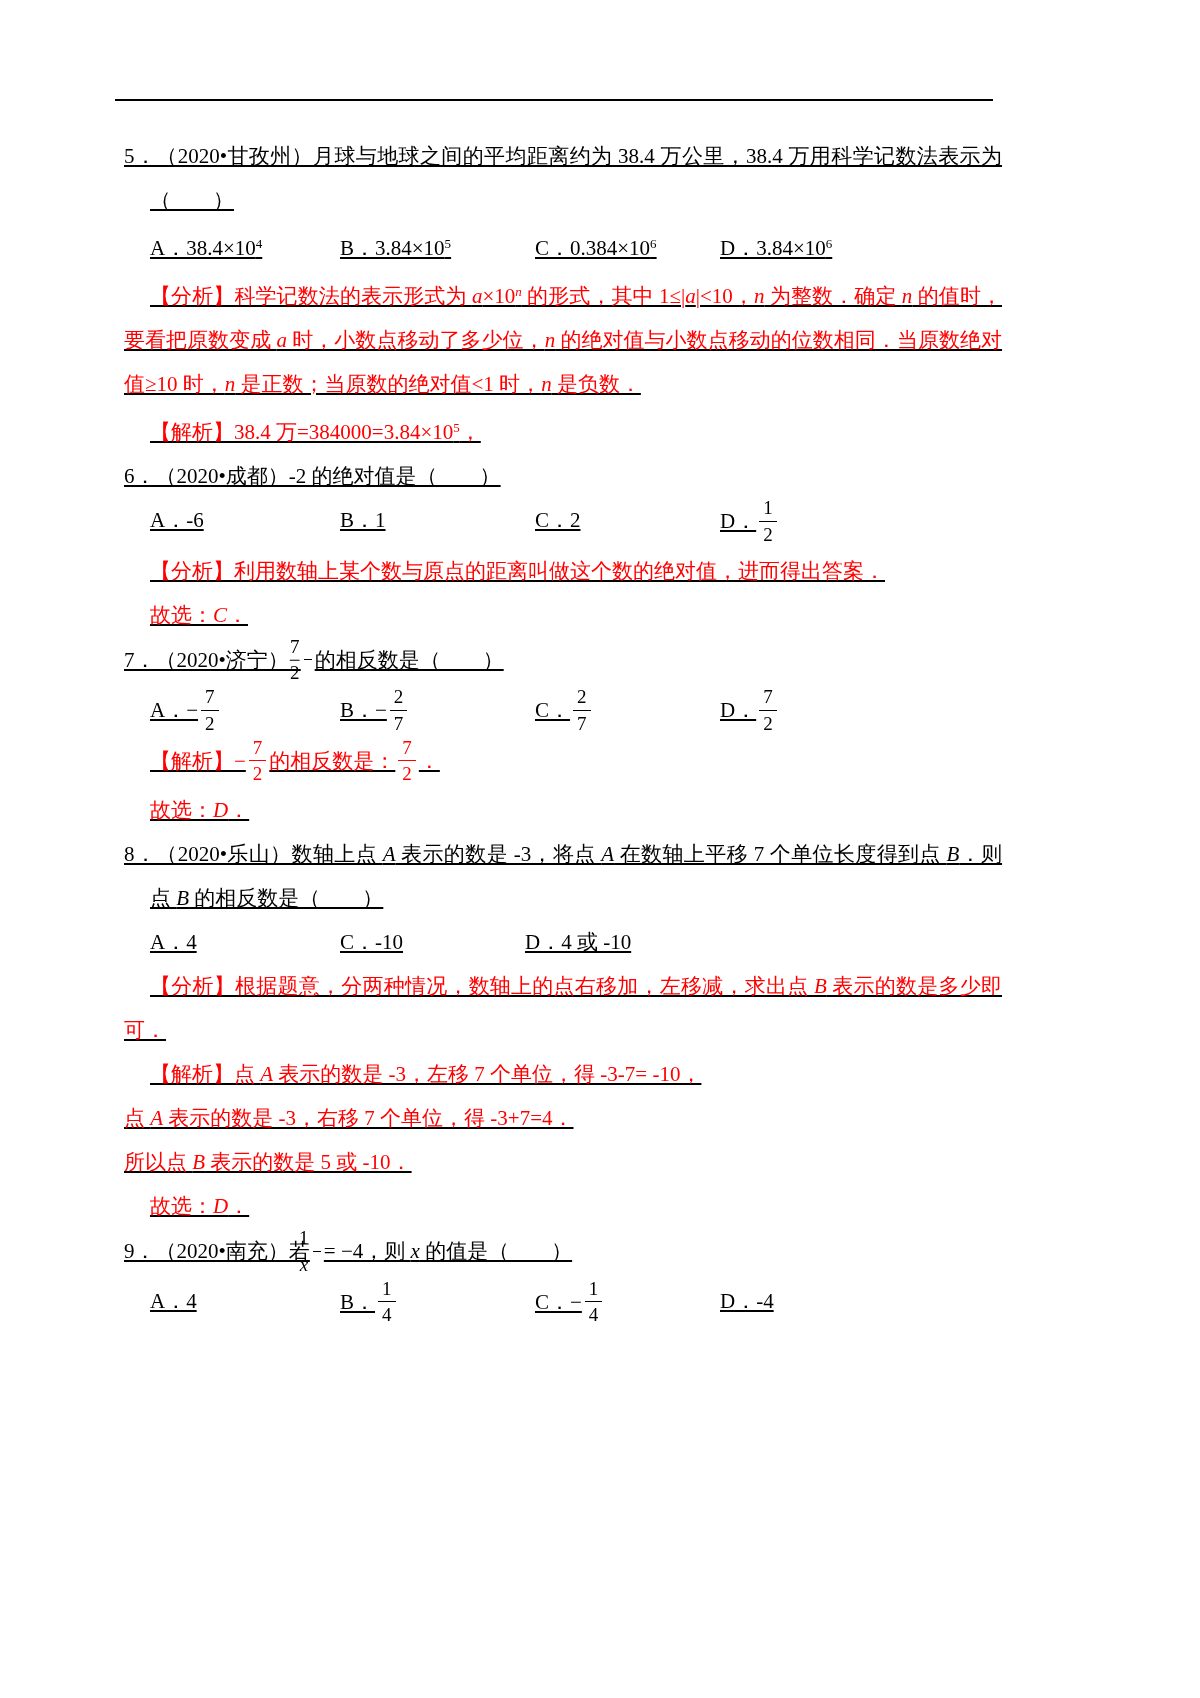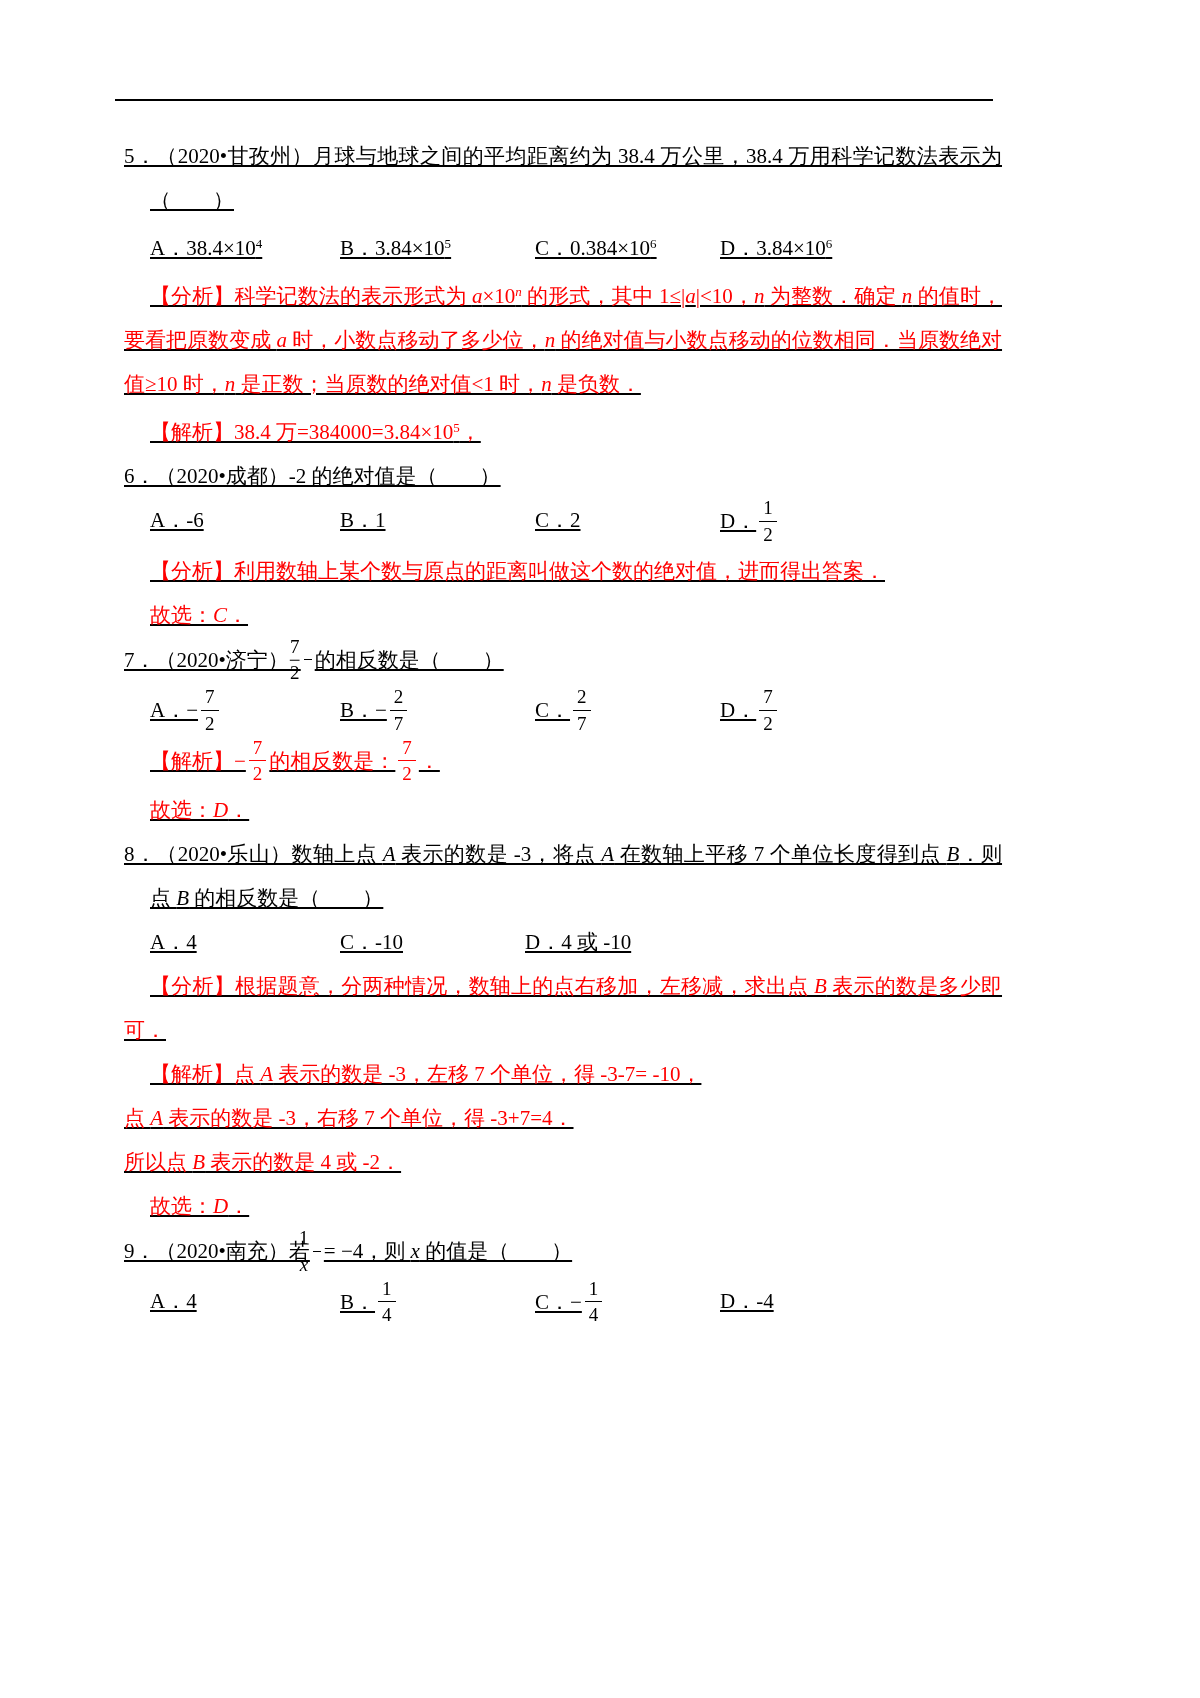--- a/index.html
+++ b/index.html
@@ -152,7 +152,7 @@
       <p class="para indent red"><span>【分析】根据题意，分两种情况，数轴上的点右移加，左移减，求出点 </span><span class="it">B</span><span> 表示的数是多少即可．</span></p>
       <p class="line red"><span>【解析】点 </span><span class="it">A</span><span> 表示的数是 -3，左移 7 个单位，得 -3-7= -10，</span></p>
       <p class="para red"><span>点 </span><span class="it">A</span><span> 表示的数是 -3，右移 7 个单位，得 -3+7=4．</span></p>
-      <p class="para red"><span>所以点 </span><span class="it">B</span><span> 表示的数是 4 或 -2．</span></p>
+      <p class="para red"><span>所以点 </span><span class="it">B</span><span> 表示的数是 5 或 -10．</span></p>
       <p class="line red"><span>故选：</span><span class="it">D</span><span>．</span></p>
     </section>
 

